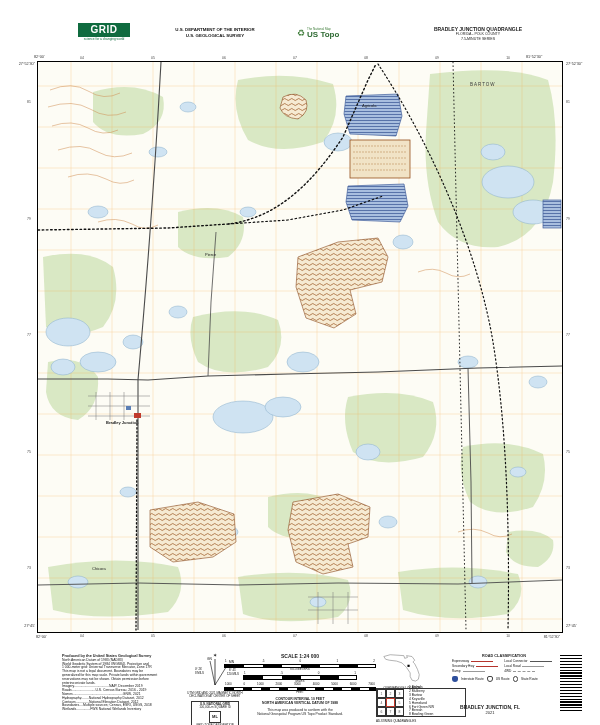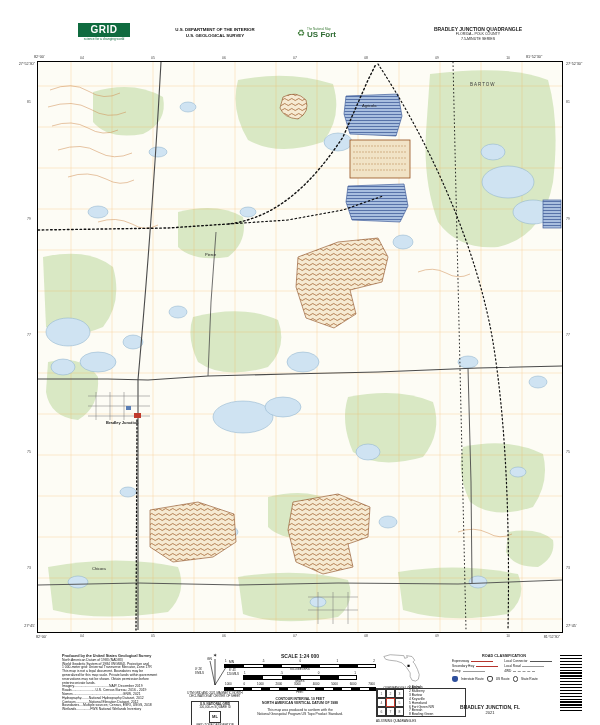--- a/index.html
+++ b/index.html
@@ -85,7 +85,7 @@
   <div class="icon">♻</div>
   <div>
     <div class="over">The National Map</div>
-    <div class="brand">US Fort</div>
+    <div class="brand">US Topo</div>
   </div>
 </div>
 <div class="abs quadtitle" style="left:388px;top:26px;">

